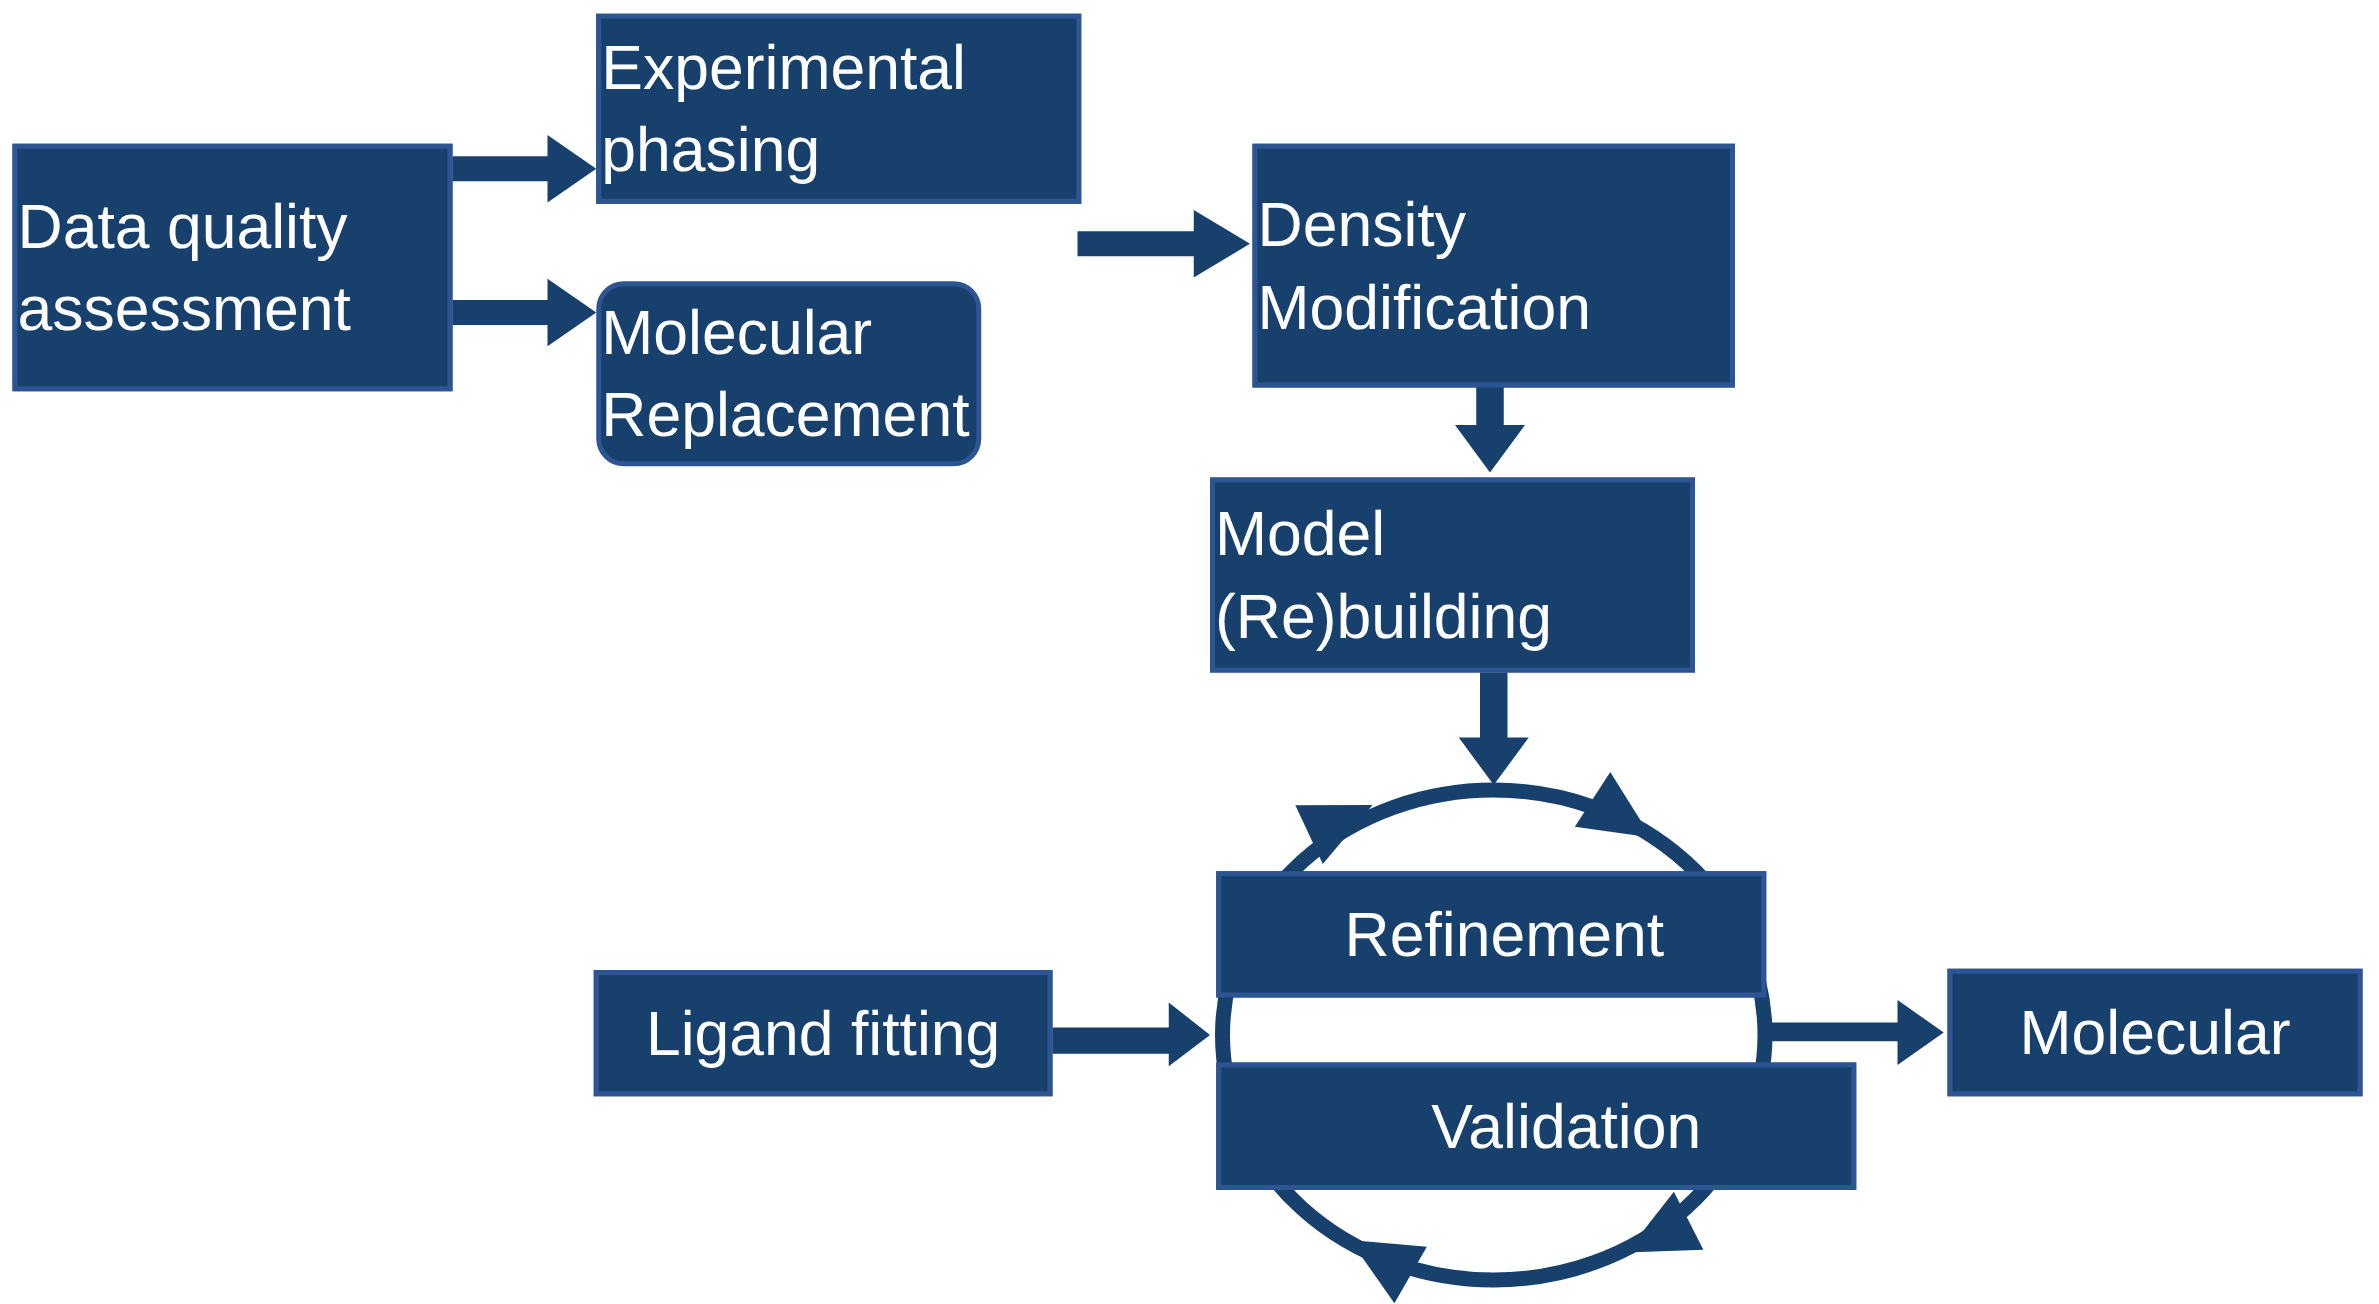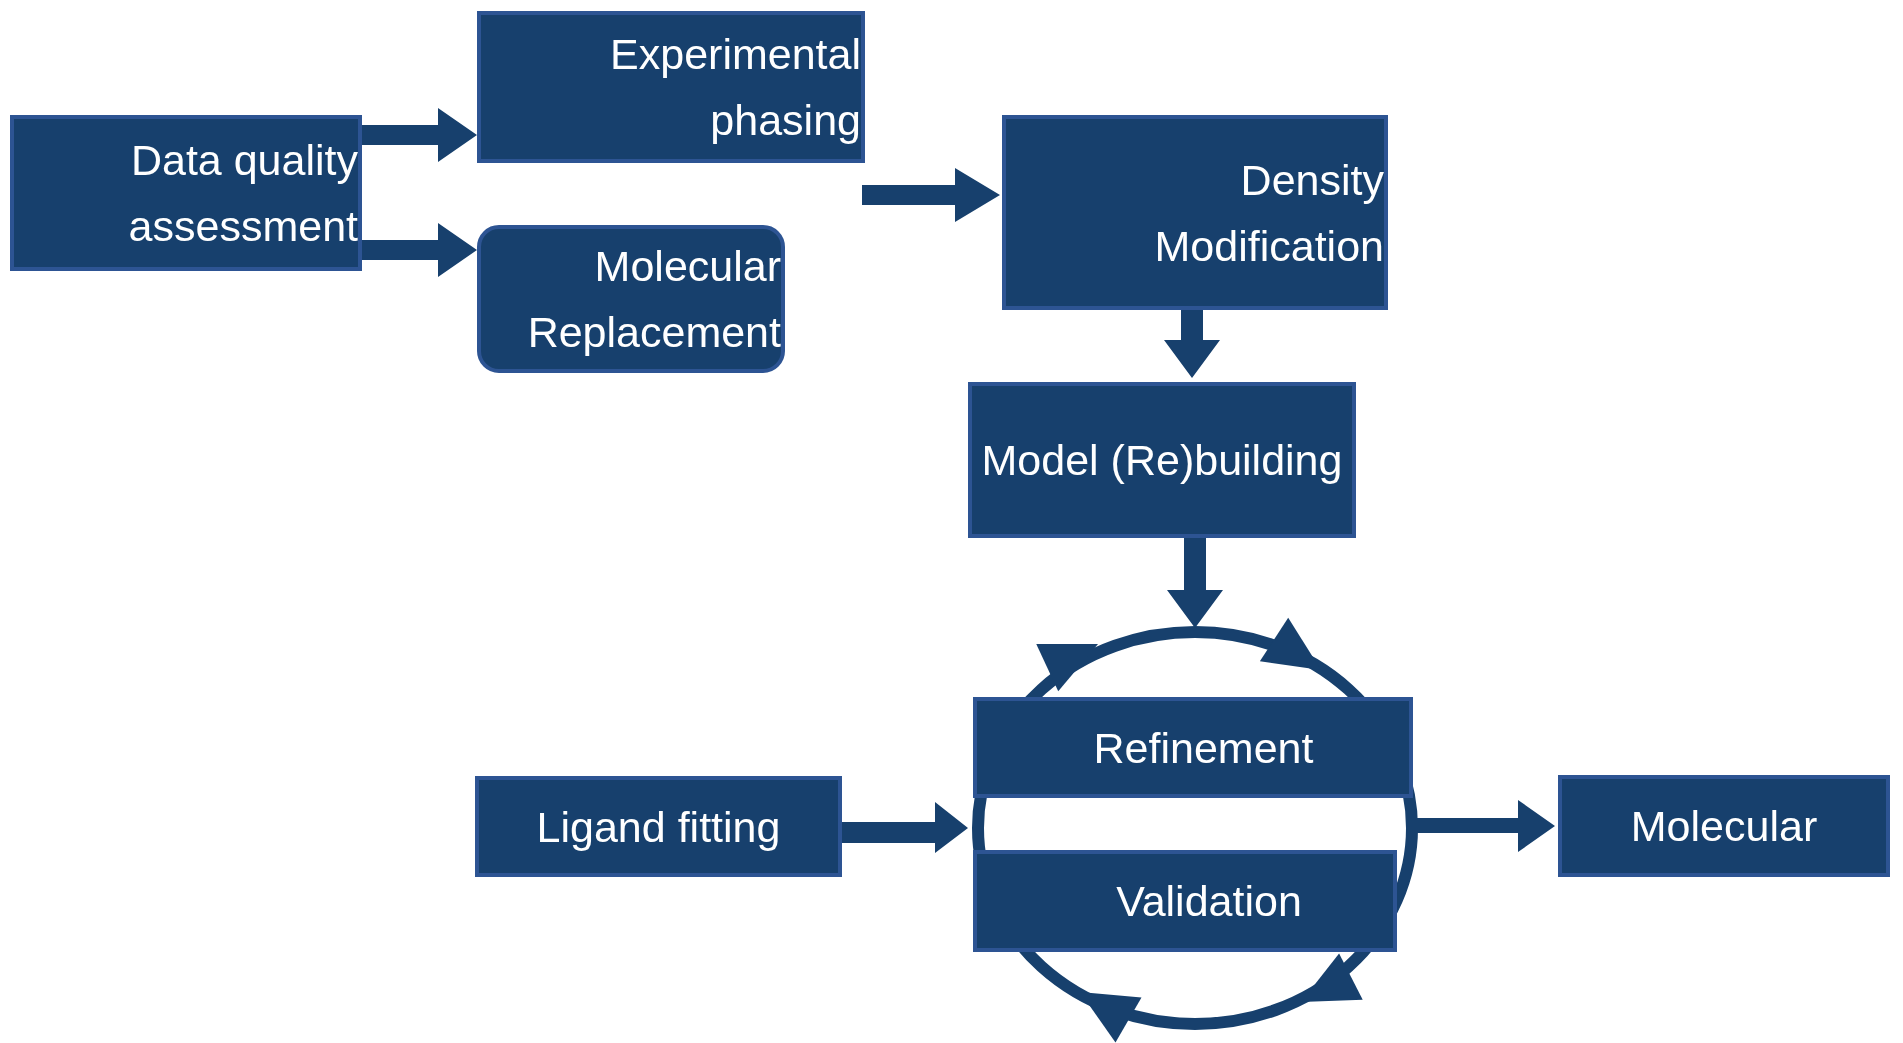--- a/index.html
+++ b/index.html
@@ -27,8 +27,8 @@
     border:4px solid var(--box-border);
     color:var(--text);
     display:flex;align-items:center;justify-content:center;
-    text-align:right;
-    font-size:43px;line-height:66px;
+    text-align:left;
+    font-size:50px;line-height:66px;
     letter-spacing:0px;
   }
   

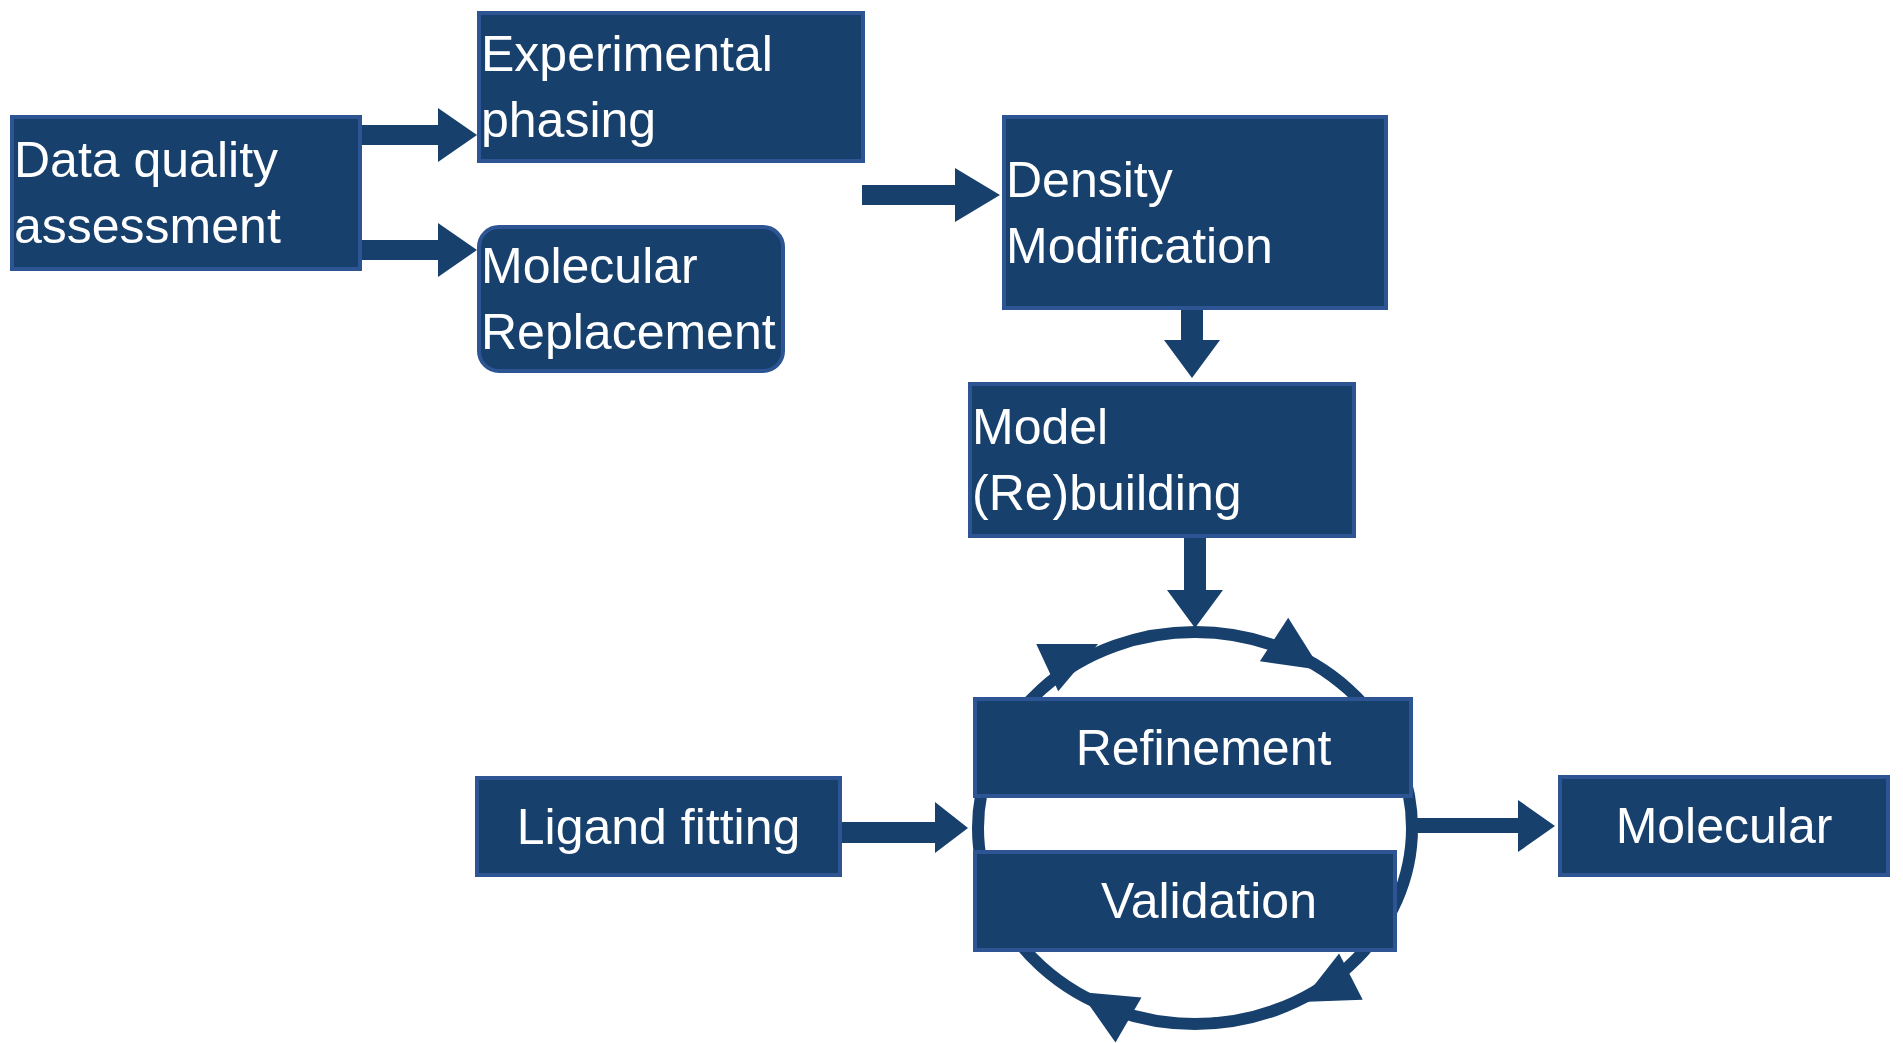--- a/index.html
+++ b/index.html
@@ -32,7 +32,7 @@
     letter-spacing:0px;
   }
   
-  #node-a{left:10px;  top:115px; width:352px; height:156px;}
+  #node-a{left:10px;  top:115px; width:352px; height:198px;}
   #node-b{left:477px; top:11px;  width:388px; height:152px;}
   #node-c{left:477px; top:225px; width:308px; height:148px;border-radius:22px;}
   #node-d{left:1002px;top:115px; width:386px; height:195px;}

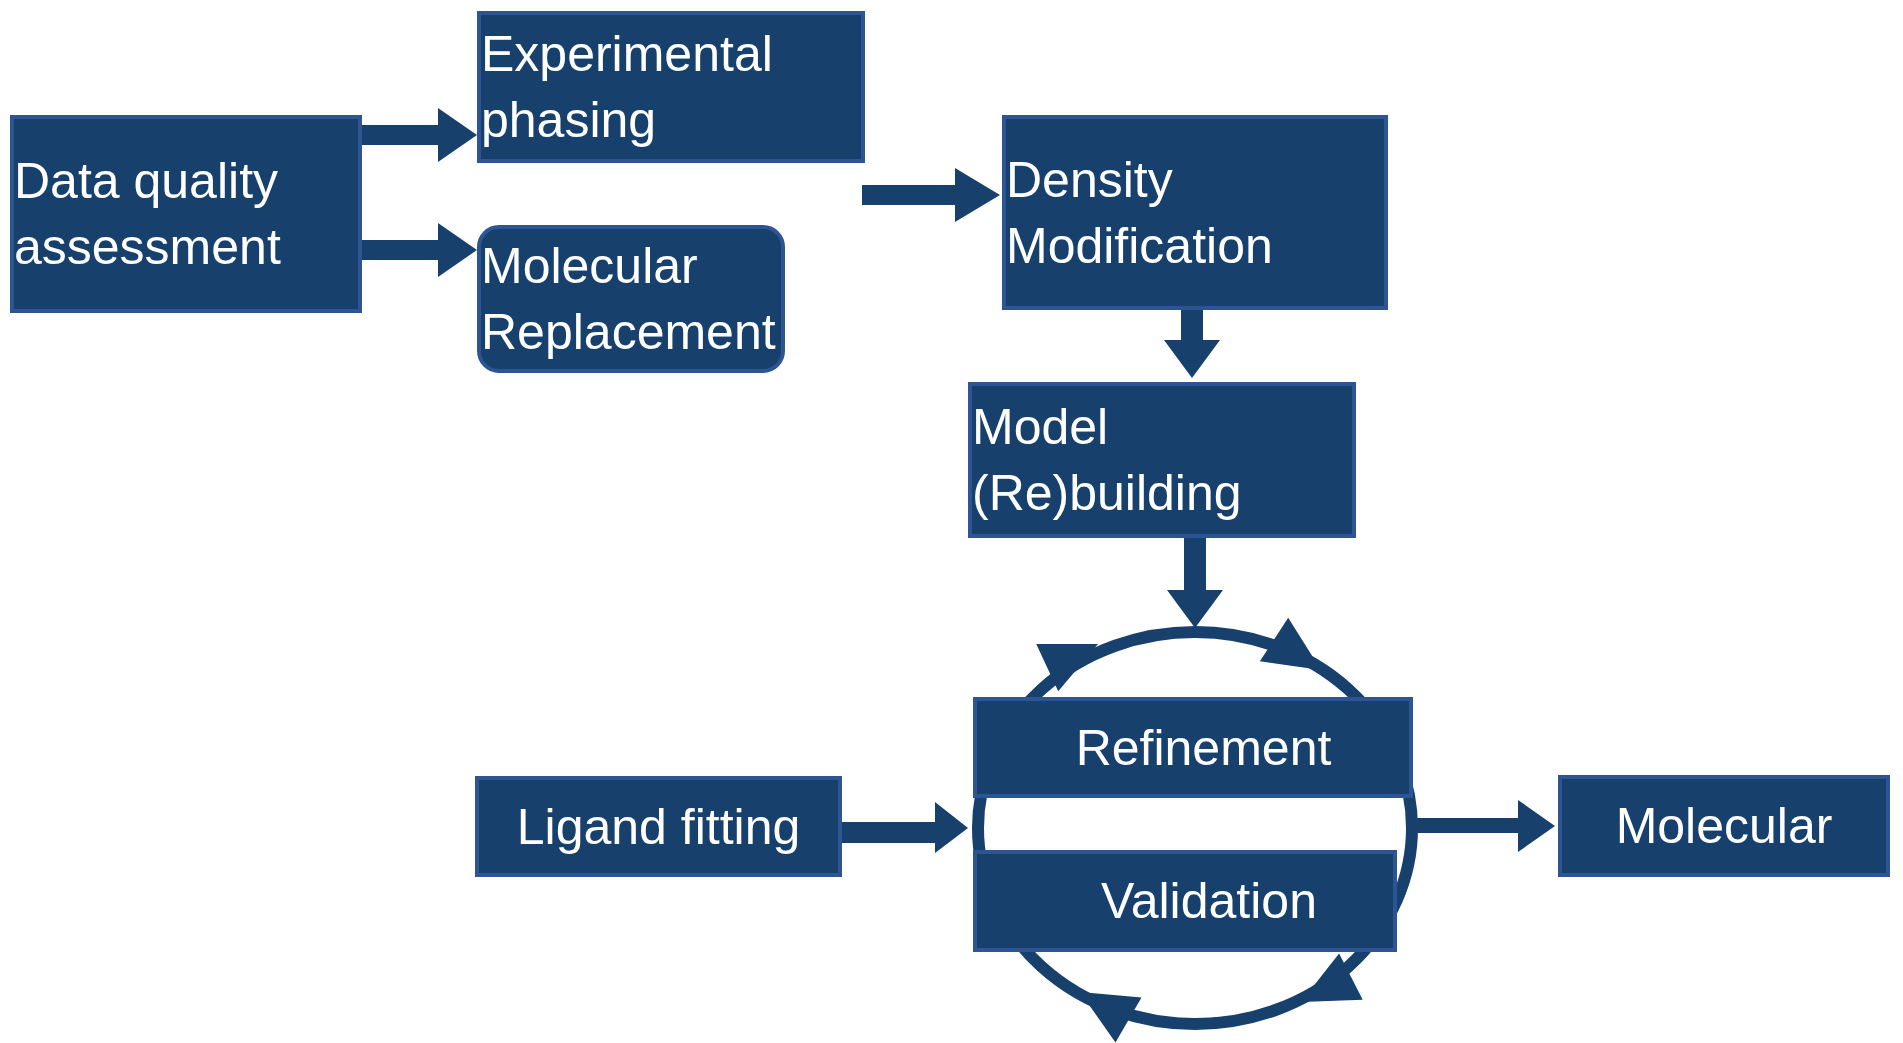--- a/index.html
+++ b/index.html
@@ -38,7 +38,7 @@
   #node-d{left:1002px;top:115px; width:386px; height:195px;}
   #node-e{left:968px;top:382px; width:388px; height:156px;}
   #node-f{left:973px; top:697px; width:440px; height:101px;padding-left:21px;}
-  #node-g{left:973px; top:850px; width:424px; height:102px;padding-left:48px;}
+  #node-g{left:973px; top:850px; width:512px; height:102px;padding-left:48px;}
   #node-h{left:475px; top:776px; width:367px; height:101px;}
   #node-i{left:1558px;top:775px; width:332px; height:102px;}
 </style>

